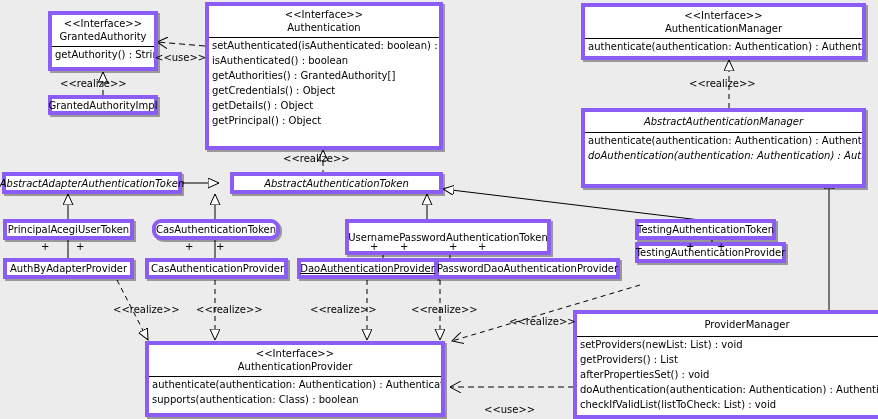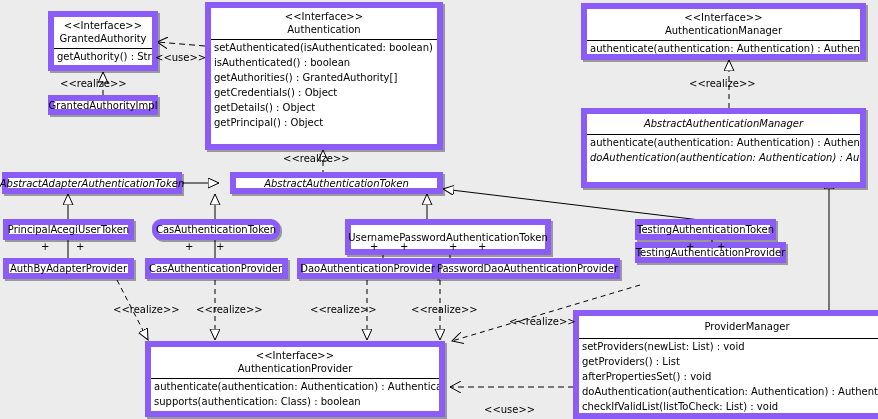--- a/index.html
+++ b/index.html
@@ -15,7 +15,7 @@
   .uml{
     position:absolute;
     background:#ffffff;
-    border:6px solid #8b5cf6;
+    border:4px solid #8b5cf6;
     box-shadow:2px 2px 0 rgba(0,0,0,0.35);
     box-sizing:border-box;
     font-size:10px;

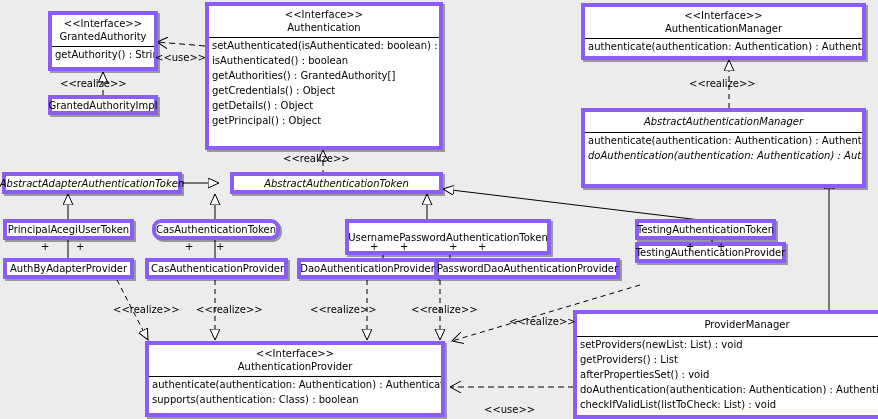--- a/index.html
+++ b/index.html
@@ -198,7 +198,7 @@
     <span>CasAuthenticationProvider</span>
   </div>
 
-  <div class="uml simple" style="left:297px;top:258px;width:141px;height:21px;">
+  <div class="uml simple" style="left:297px;top:258px;width:141px;height:21px;text-decoration:underline;">
     <span>DaoAuthenticationProvider</span>
   </div>
 

